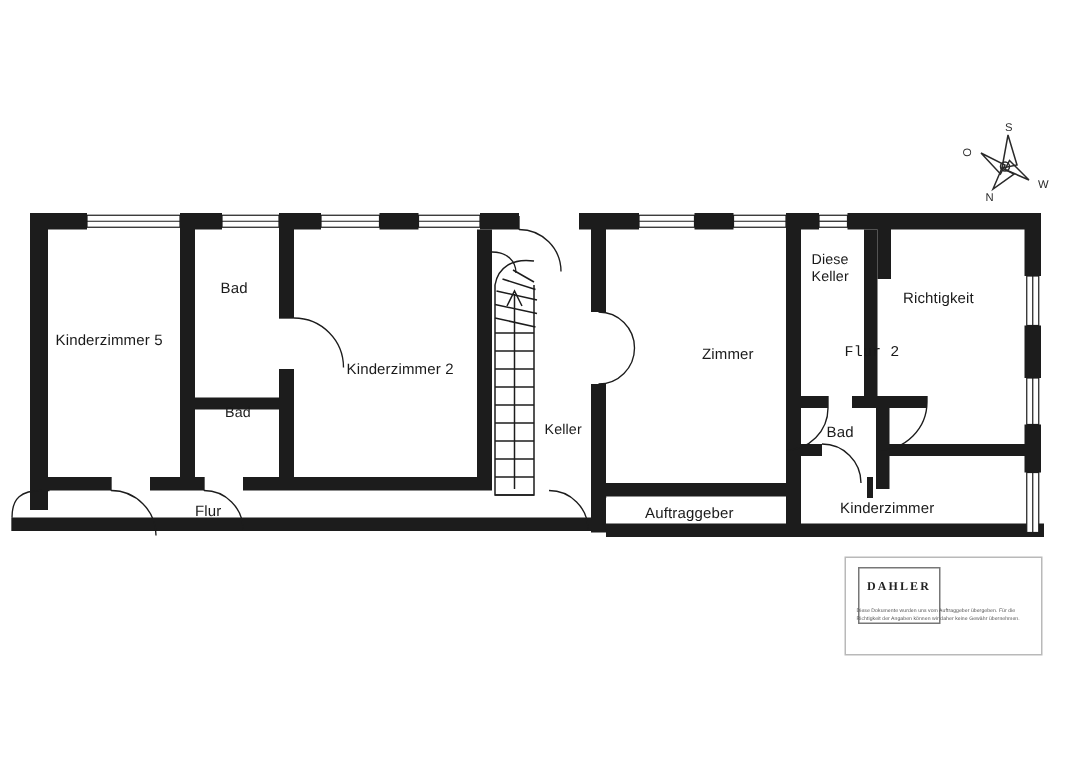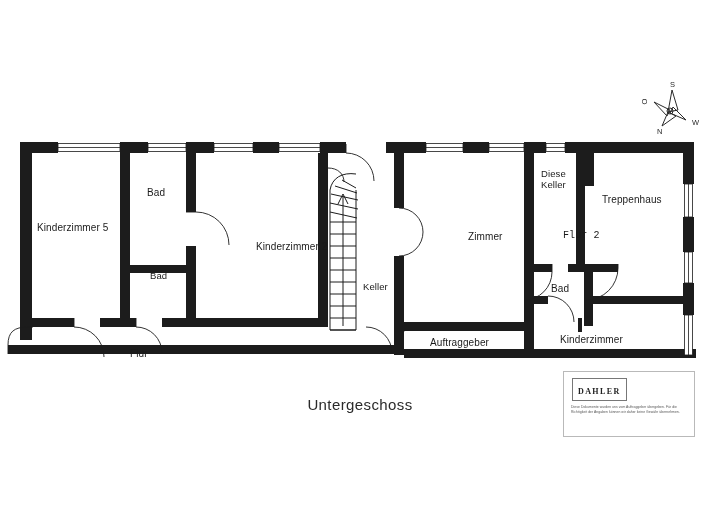--- a/index.html
+++ b/index.html
@@ -324,7 +324,7 @@
   <div class="room-label big" style="left:563px; top:230px;font-family:Liberation Mono, monospace;">Flur 2</div>
   <div class="room-label big" style="left:551px; top:283px;">Bad</div>
   <div class="room-label big" style="left:560px; top:334px;">Kinderzimmer</div>
-  <div class="room-label big" style="left:602px; top:194px;">Treppenhaus</div>
+  <div class="room-label big" style="left:602px; top:194px;">Richtigkeit</div>
 
   <div id="compass">
     <svg viewBox="0 0 74 62" width="74" height="62">

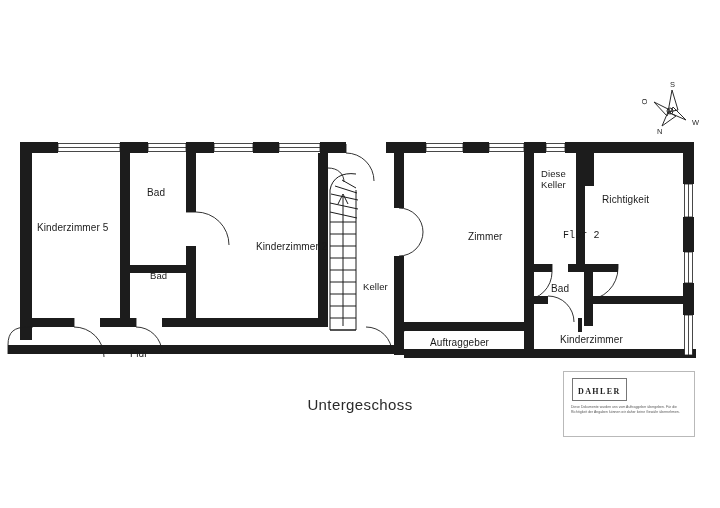--- a/index.html
+++ b/index.html
@@ -314,7 +314,7 @@
   <div class="room-label big" style="left:37px;  top:222px;">Kinderzimmer 5</div>
   <div class="room-label big" style="left:147px; top:187px;">Bad</div>
   <div class="room-label" style="left:150px; top:270px;">Bad</div>
-  <div class="room-label big" style="left:236px; top:241px;padding-left:20px;">Kinderzimmer 2</div>
+  <div class="room-label big" style="left:211px; top:241px;padding-left:20px;">Kinderzimmer 2</div>
   <div class="room-label" style="left:363px; top:281px;">Keller</div>
   <div class="room-label big" style="left:130px; top:336px;margin-top:12px;">Flur</div>
   <div class="room-label big" style="left:468px; top:231px;">Zimmer</div>

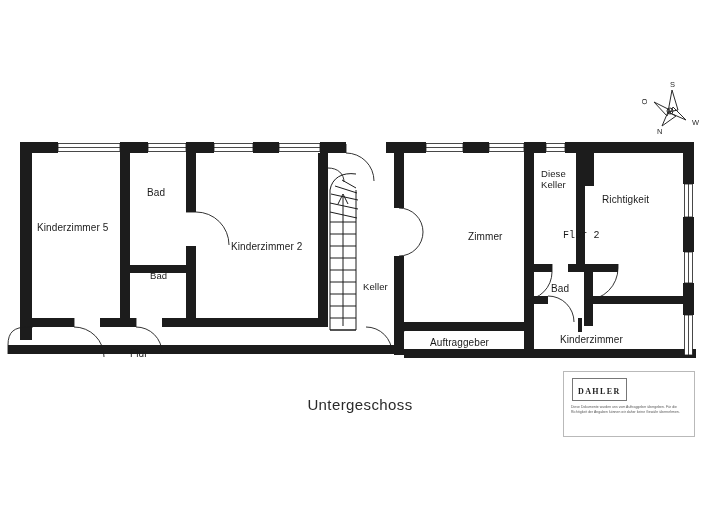--- a/index.html
+++ b/index.html
@@ -316,7 +316,7 @@
   <div class="room-label" style="left:150px; top:270px;">Bad</div>
   <div class="room-label big" style="left:211px; top:241px;padding-left:20px;">Kinderzimmer 2</div>
   <div class="room-label" style="left:363px; top:281px;">Keller</div>
-  <div class="room-label big" style="left:130px; top:336px;margin-top:12px;">Flur</div>
+  <div class="room-label big" style="left:130px; top:336px;">Flur</div>
   <div class="room-label big" style="left:468px; top:231px;">Zimmer</div>
   <div class="room-label big" style="left:430px; top:337px;">Auftraggeber</div>
   <div class="room-label" style="left:541px; top:168px;">Diese</div>

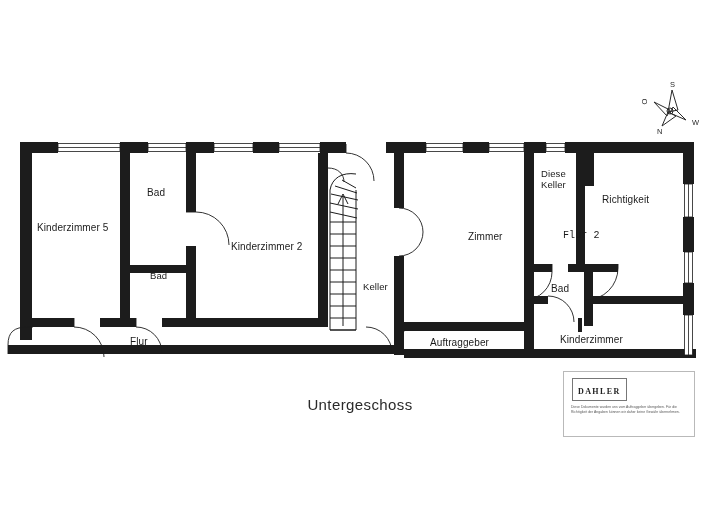--- a/index.html
+++ b/index.html
@@ -87,7 +87,7 @@
     left: 8px;
     top: 6px;
     border: 1px solid #777;
-    padding: 1px 5px 2px 5px;
+    padding: 1px 5px 17px 5px;
     background: #fff;
   }
   #logo-text {

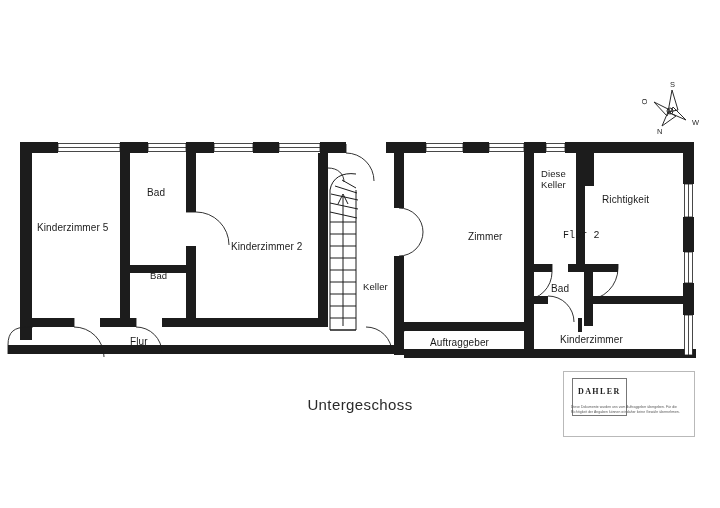--- a/index.html
+++ b/index.html
@@ -340,7 +340,6 @@
     <div class="cl" style="left:23px; top:47px;">N</div>
   </div>
 
-  <div id="plan-title">Untergeschoss</div>
 
   <div id="disclaimer-box">
     <div id="logo-frame">

